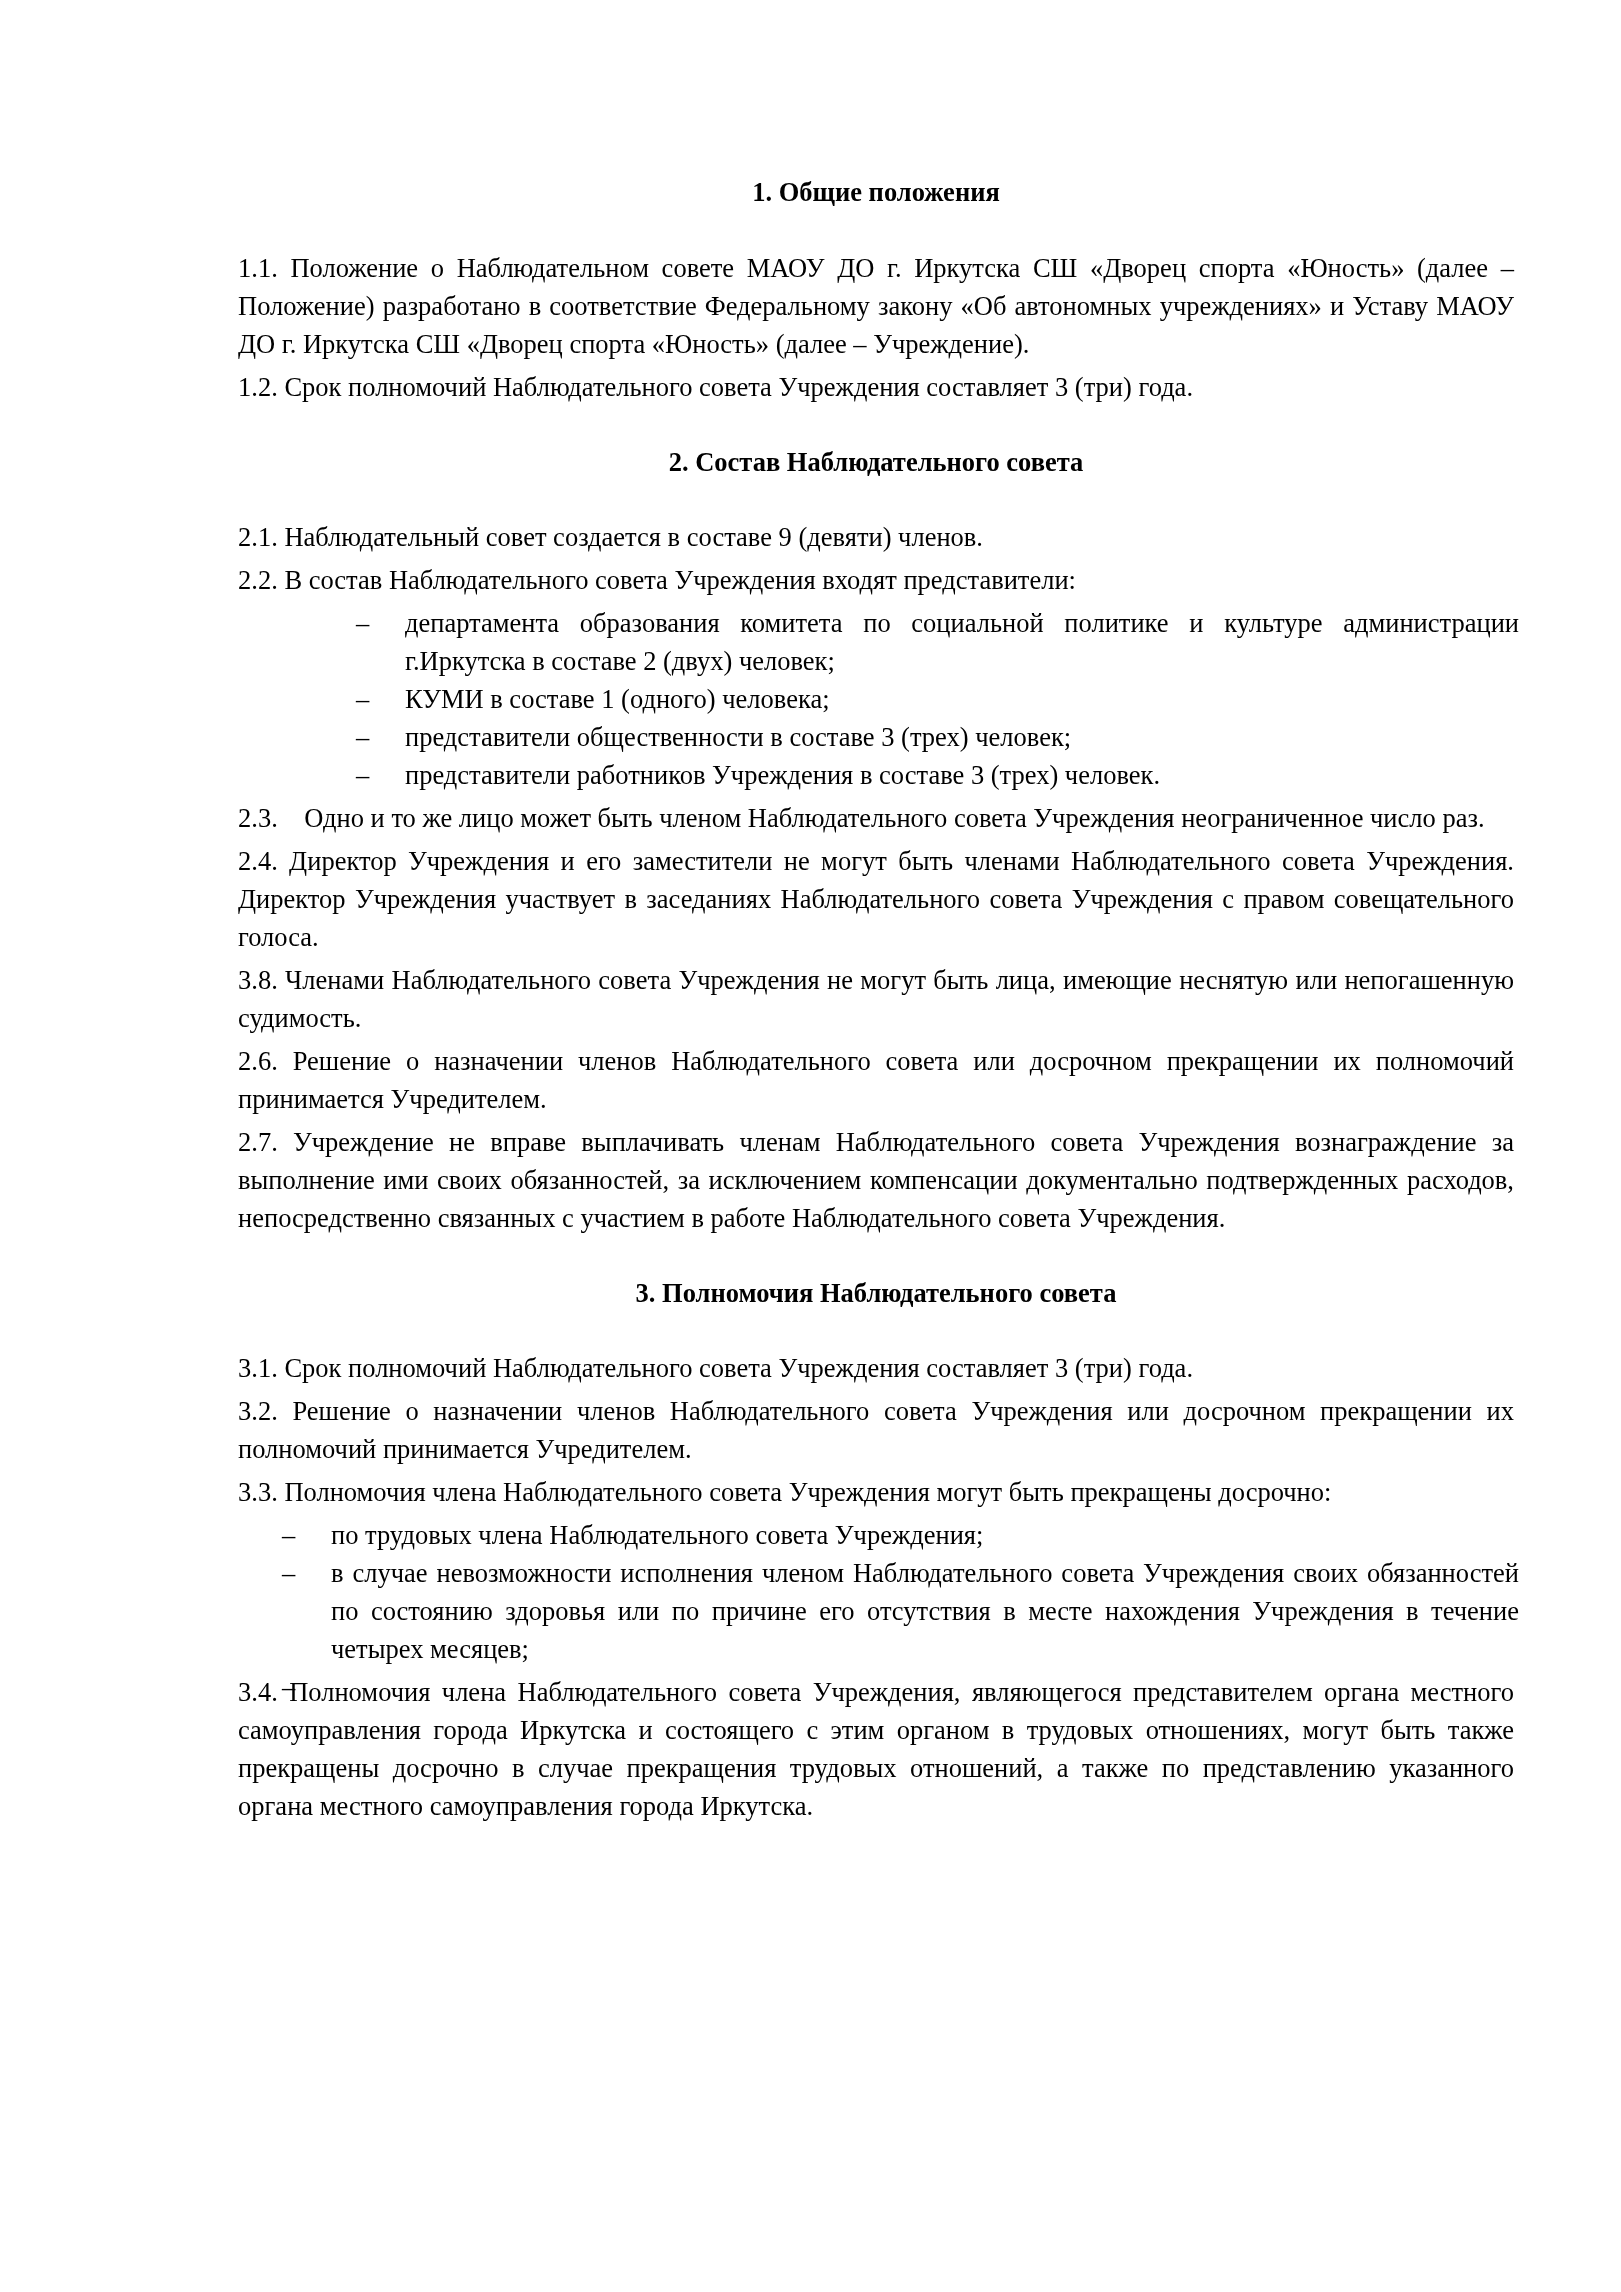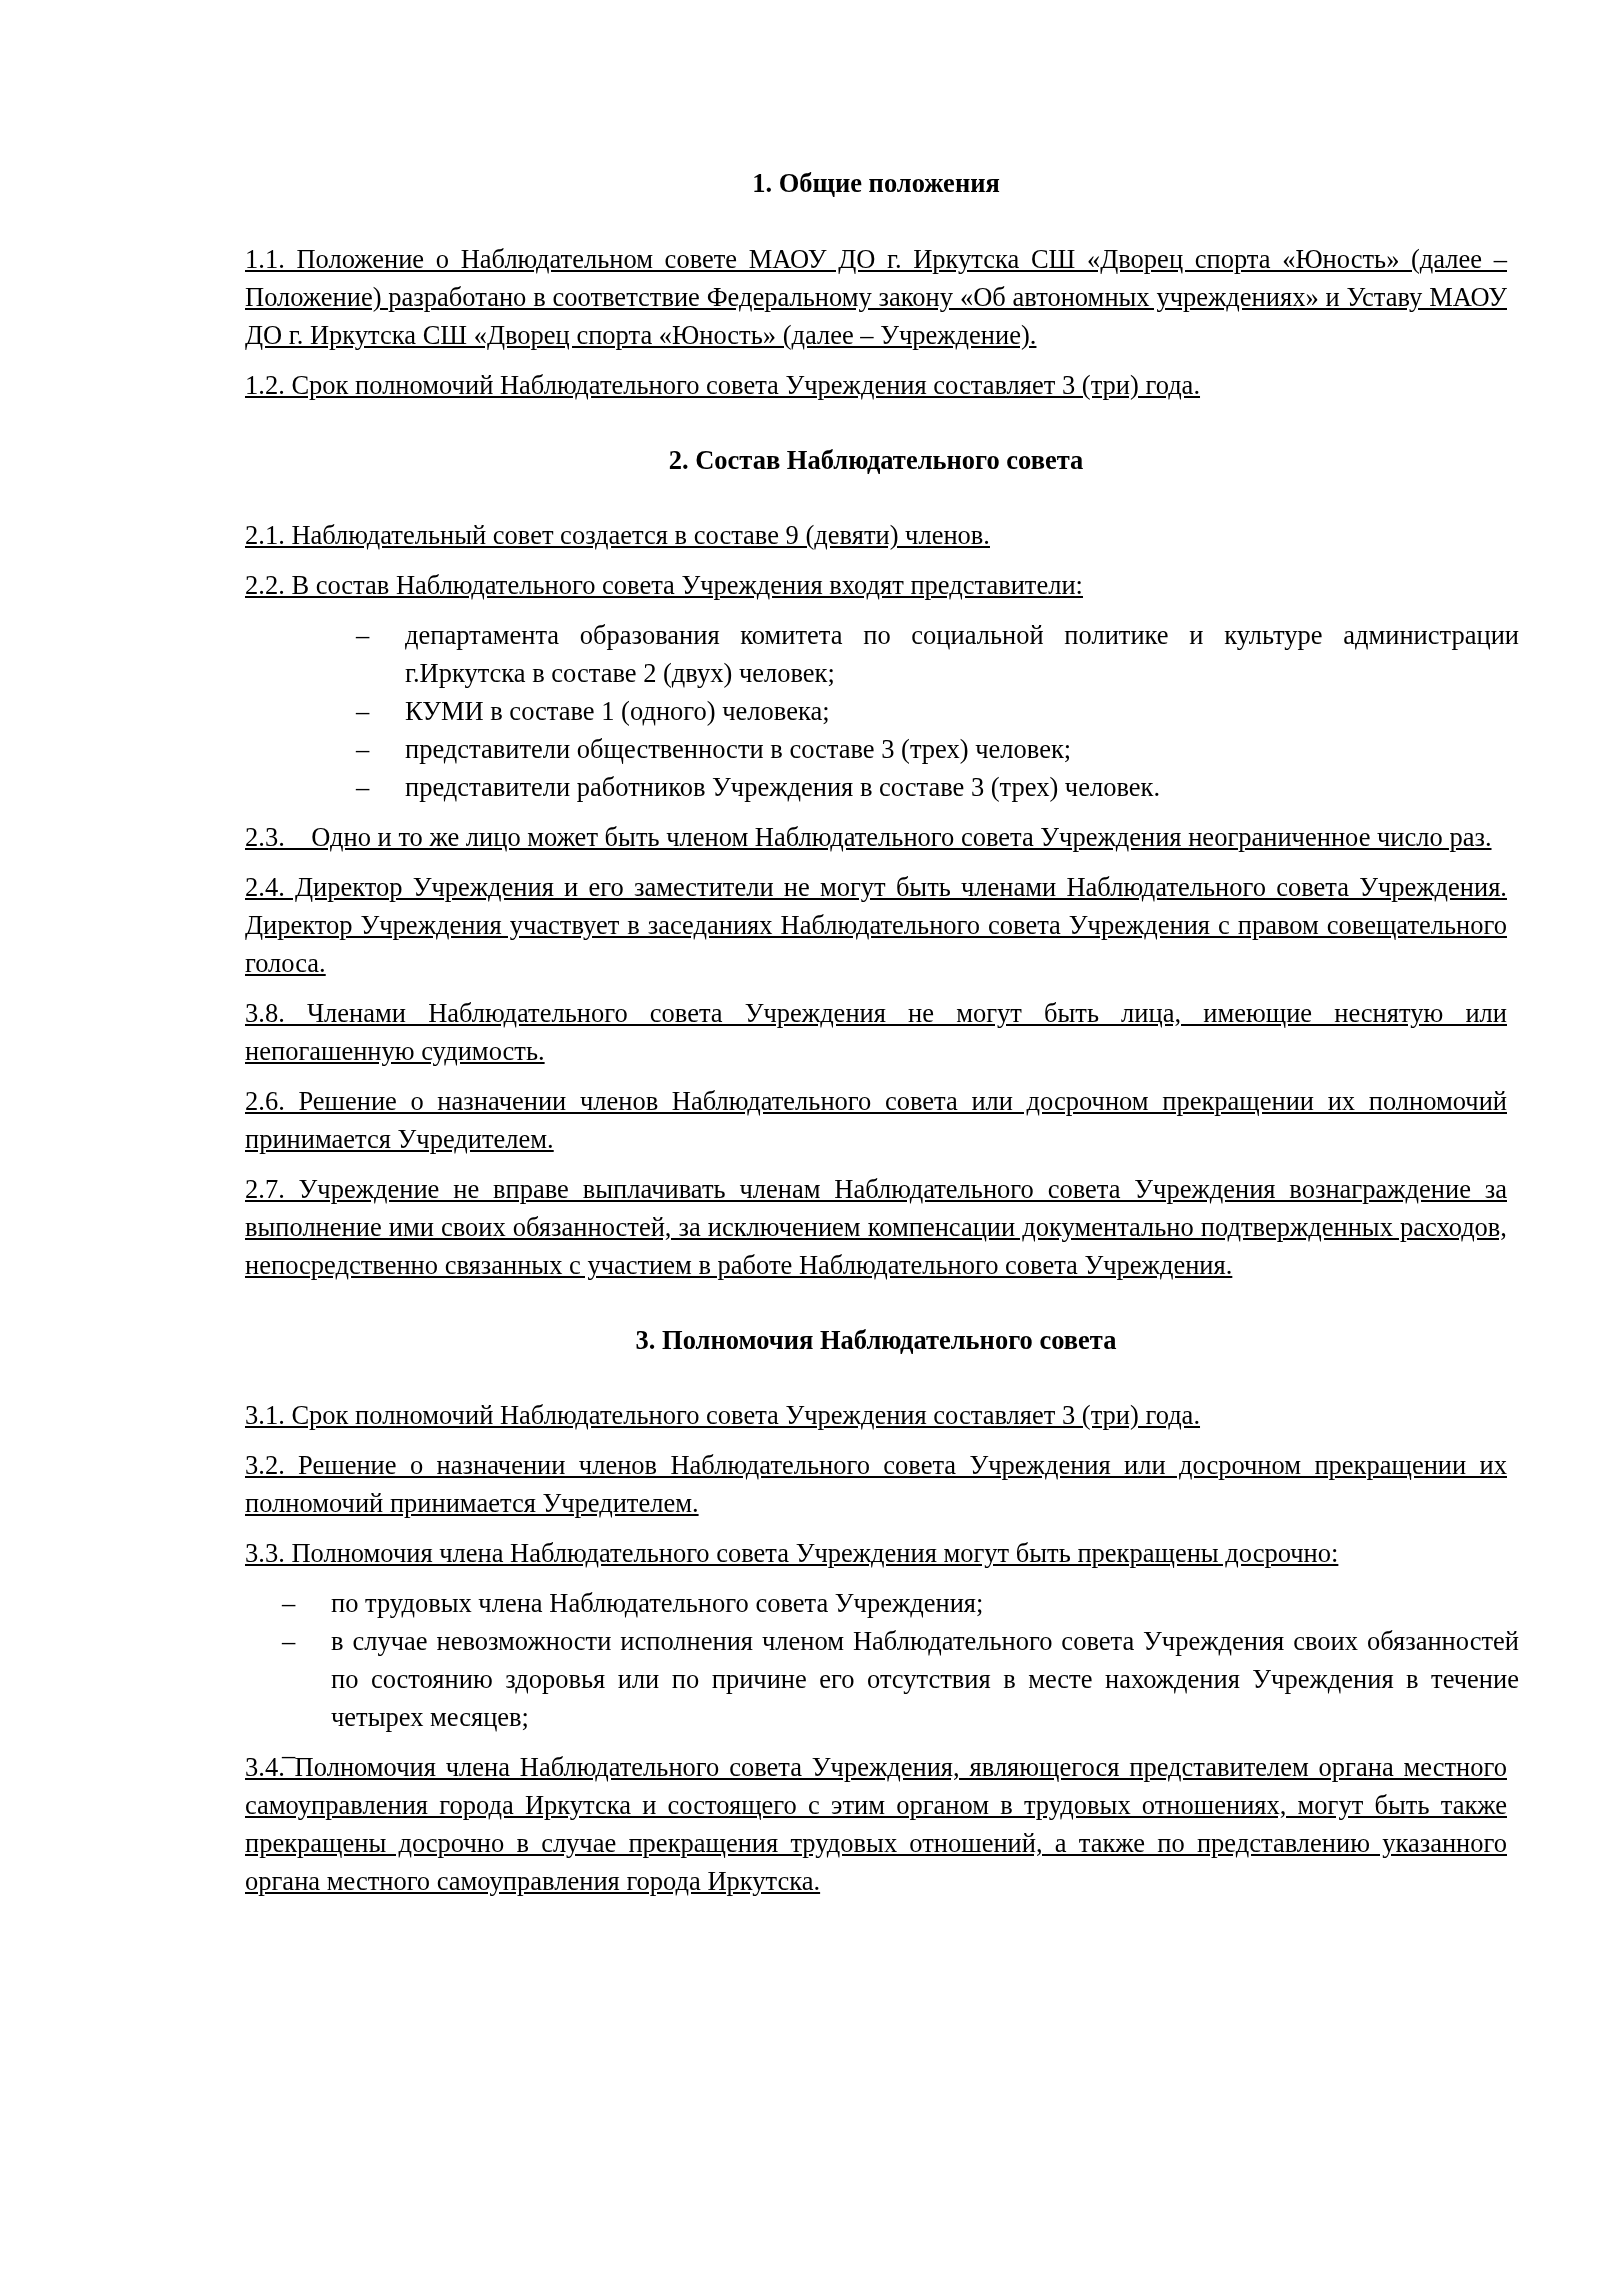--- a/index.html
+++ b/index.html
@@ -13,7 +13,7 @@
     font-size: 26.5px; line-height: 38px;
   }
   .heading {
-    text-align: center; font-weight: bold; margin: 9px;
+    text-align: center; font-weight: bold; margin: 18px;
     font-size: 26.5px; line-height: 38px;
   }
   .h1 { margin-bottom: 38px; }

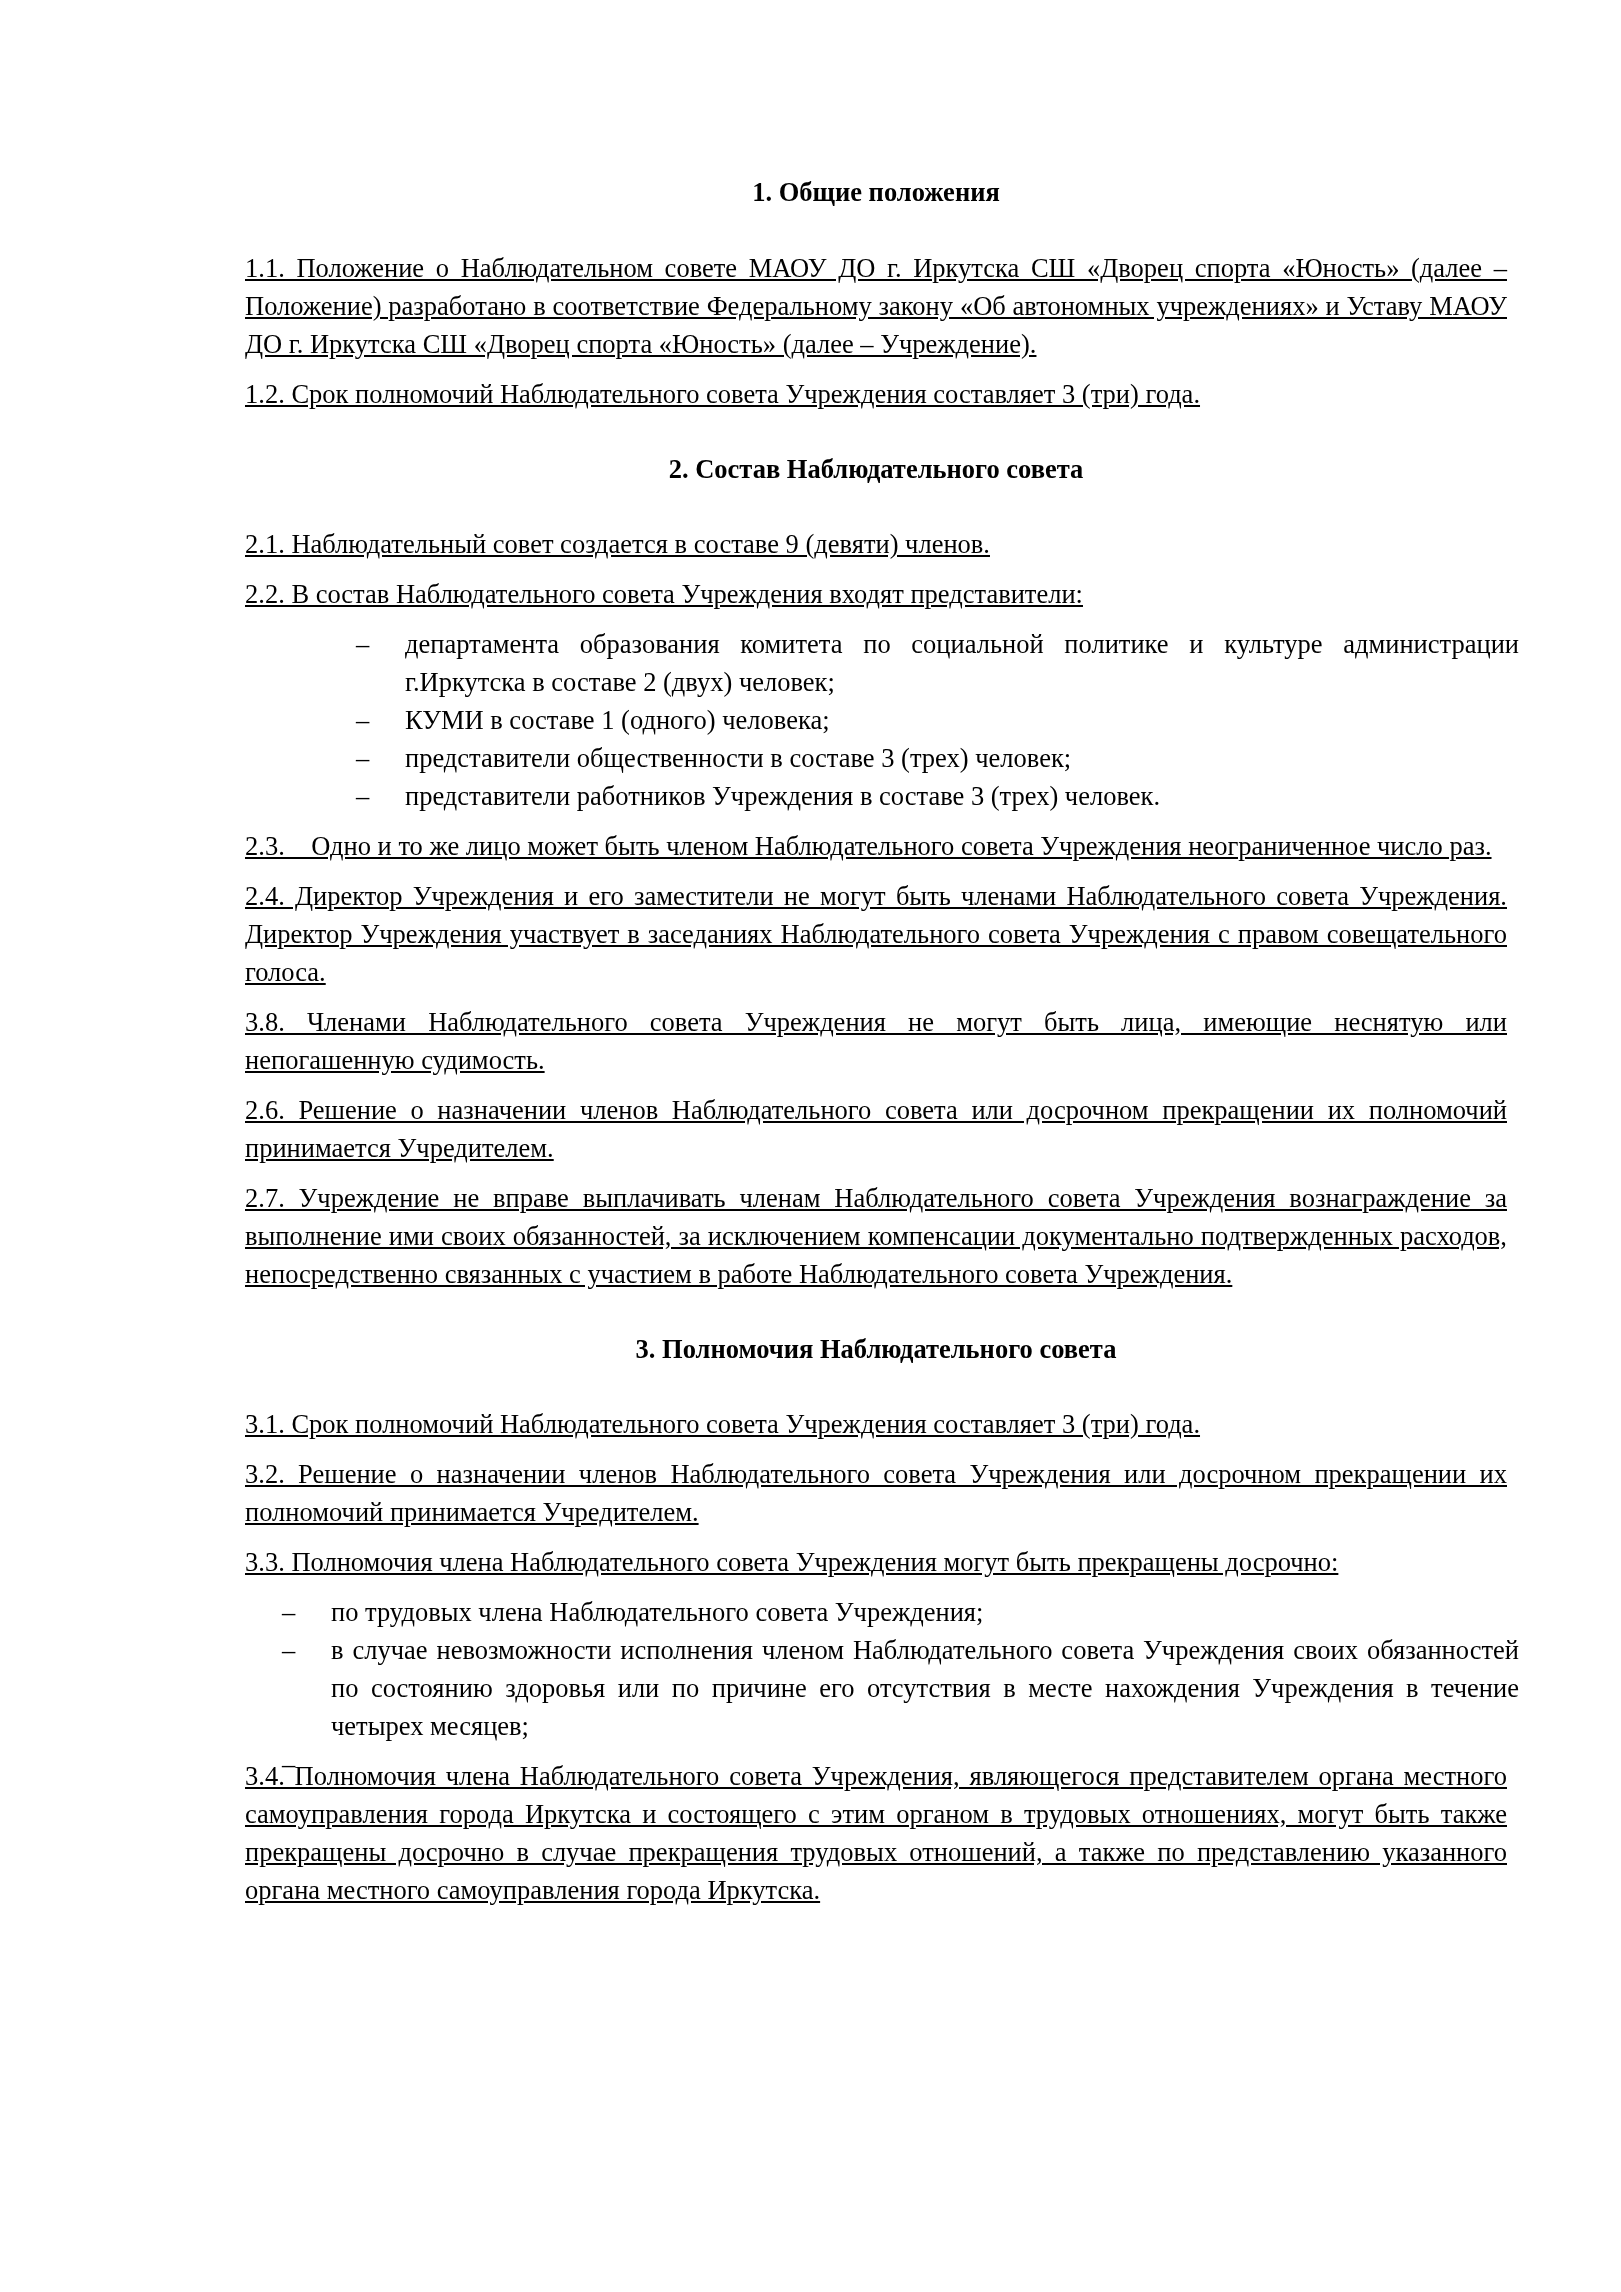--- a/index.html
+++ b/index.html
@@ -18,7 +18,7 @@
   }
   .h1 { margin-bottom: 38px; }
   .h-gap-top { margin-top: 37px; margin-bottom: 37px; text-align: center; }
-  .para { margin: 12px; text-align: justify; text-align-last: left; text-decoration: underline; }
+  .para { margin: 5px; text-align: justify; text-align-last: left; }
   .list { margin: 0; padding: 0; list-style: none; }
   .list li { position: relative; text-align: justify; text-align-last: left; }
   .list.l2 li { padding-left: 172px; }

